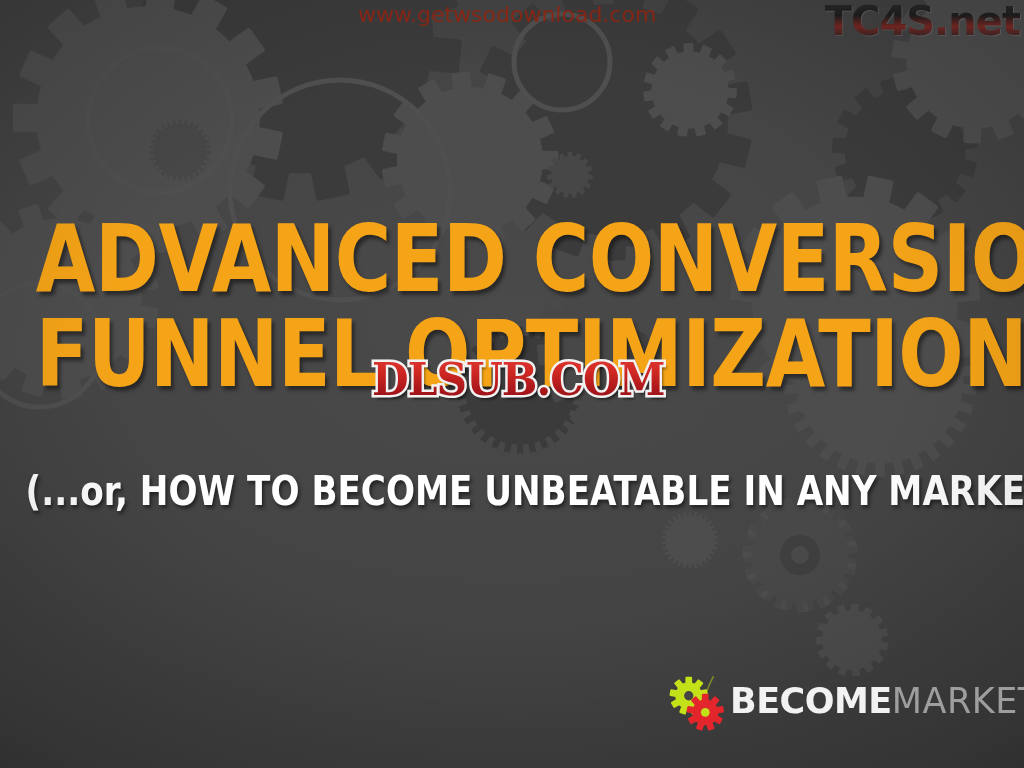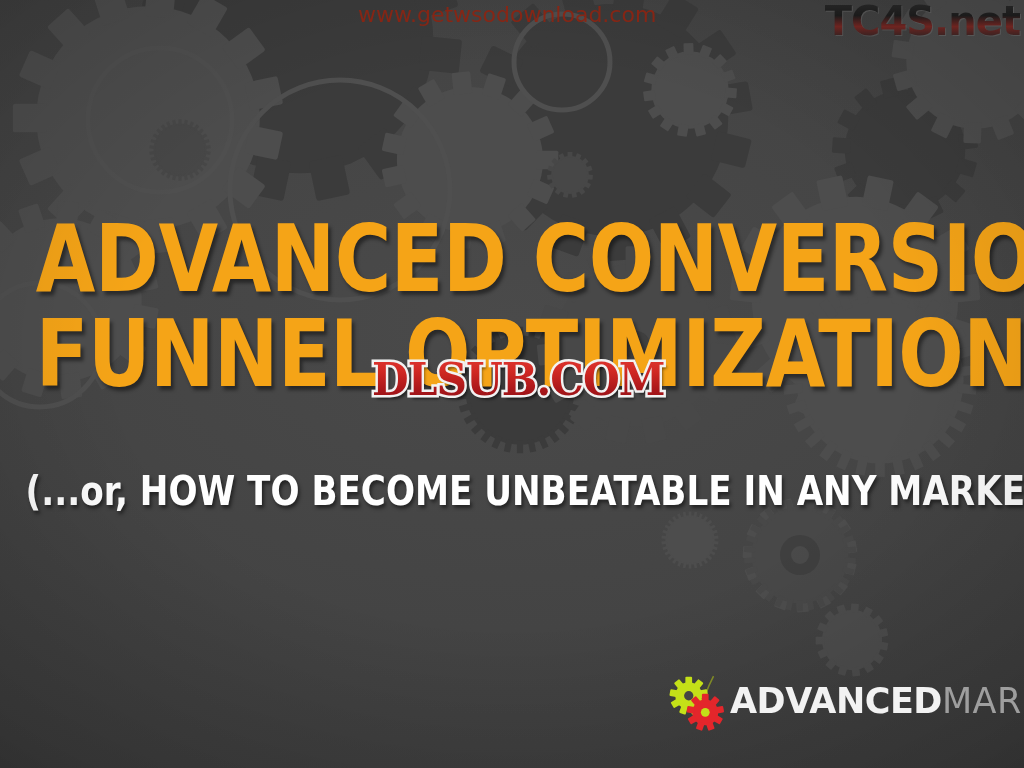--- a/index.html
+++ b/index.html
@@ -379,7 +379,7 @@
       </g>
     </svg>
     <div id="dm-wordmark">
-      <span id="dm-digital">ADVANCED</span><span id="dm-marketer">MARKETER</span>
+      <span id="dm-digital">BECOME</span><span id="dm-marketer">MARKETER</span>
     </div>
   </div>
 

